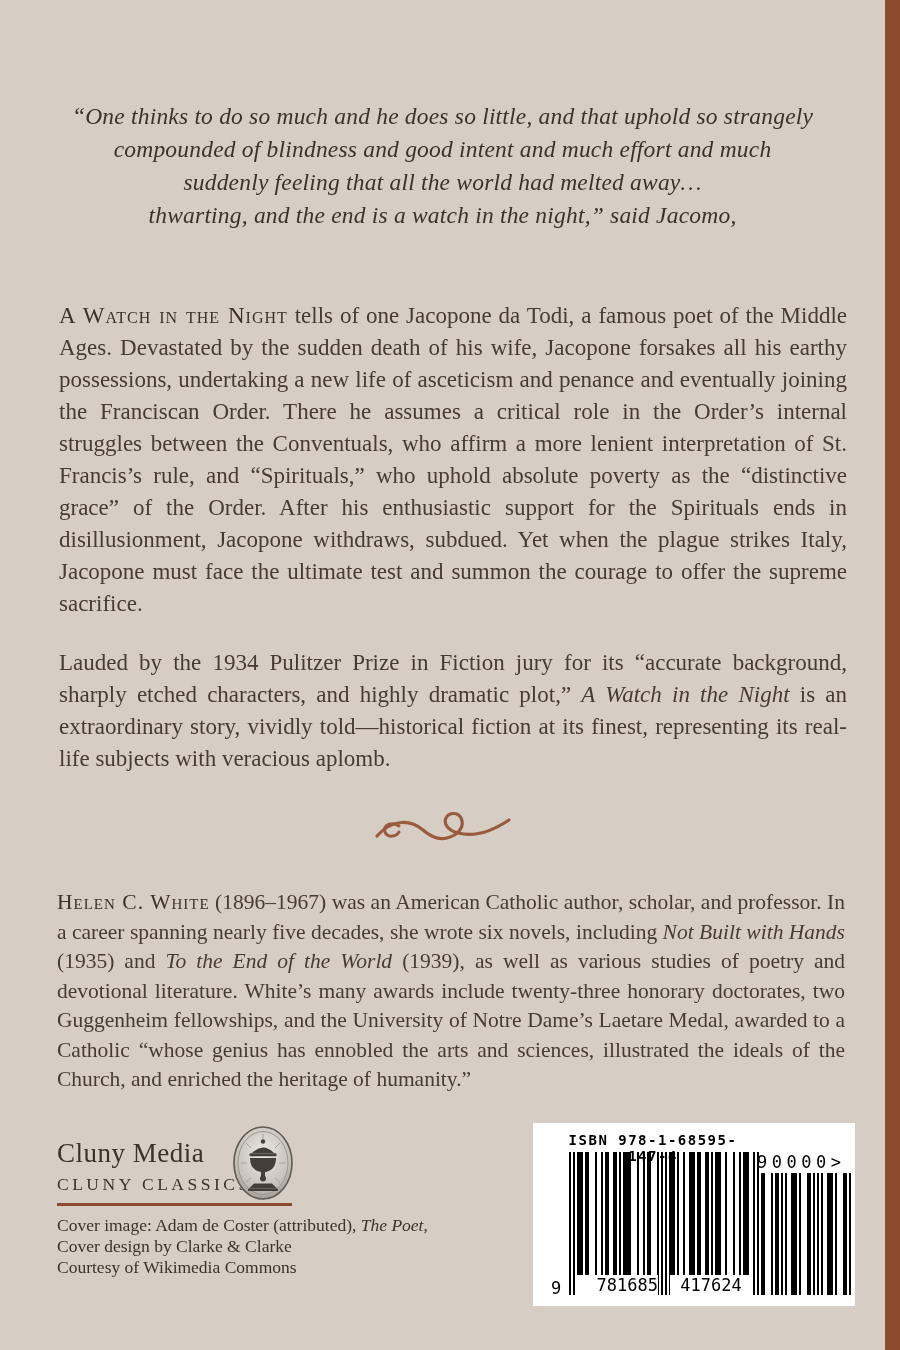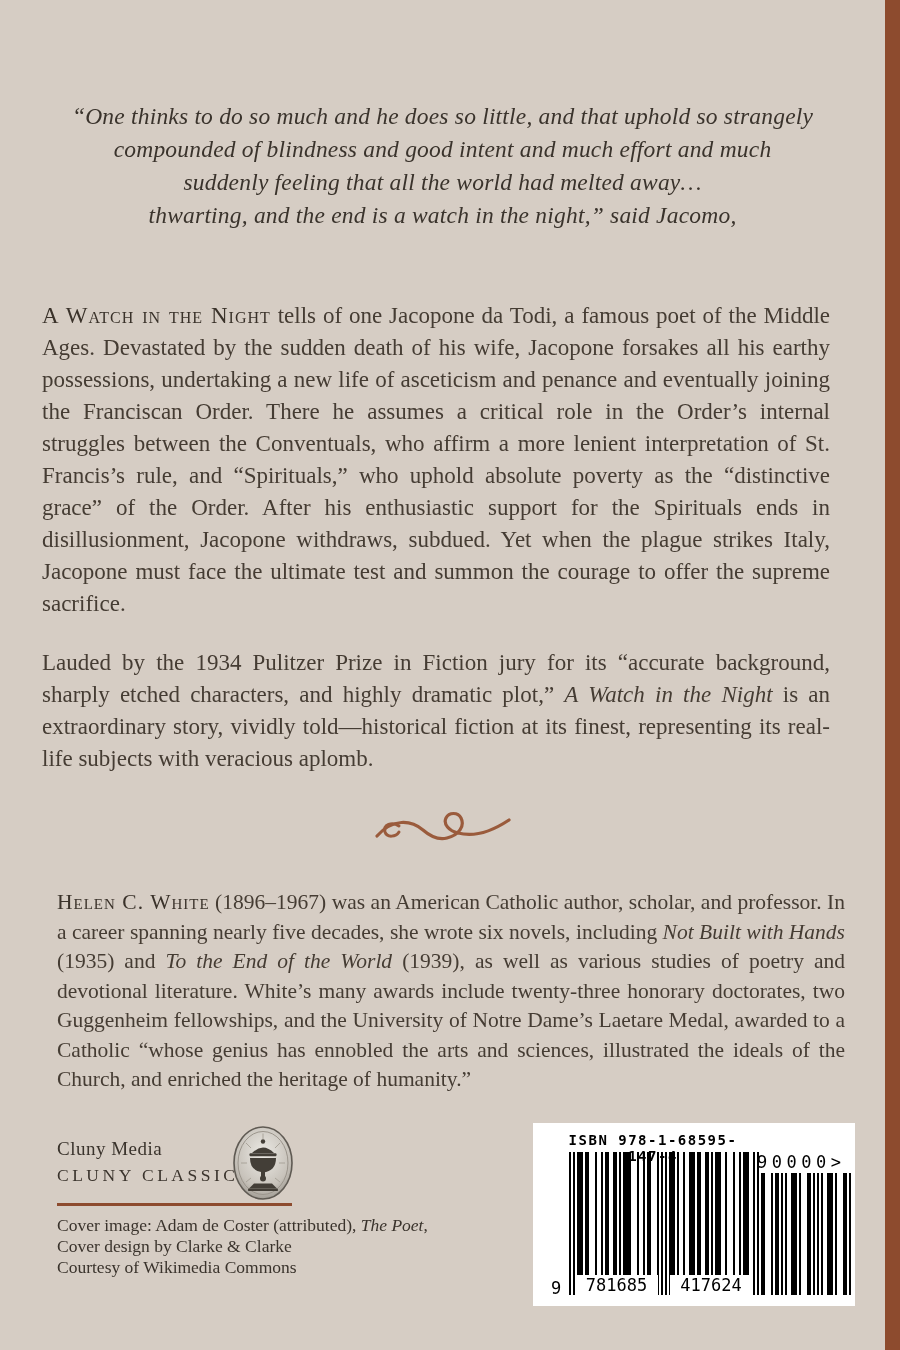--- a/index.html
+++ b/index.html
@@ -16,7 +16,7 @@
   .epigraph div{white-space:nowrap;}
 
   
-  .para{position:absolute; left:42px; width:788px; text-align:justify;
+  .para{position:absolute; left:59px; width:788px; text-align:justify;
     font-size:23px; line-height:32px; color:#453c33;}
   .synopsis{top:300px;}
   .praise{top:647px;}

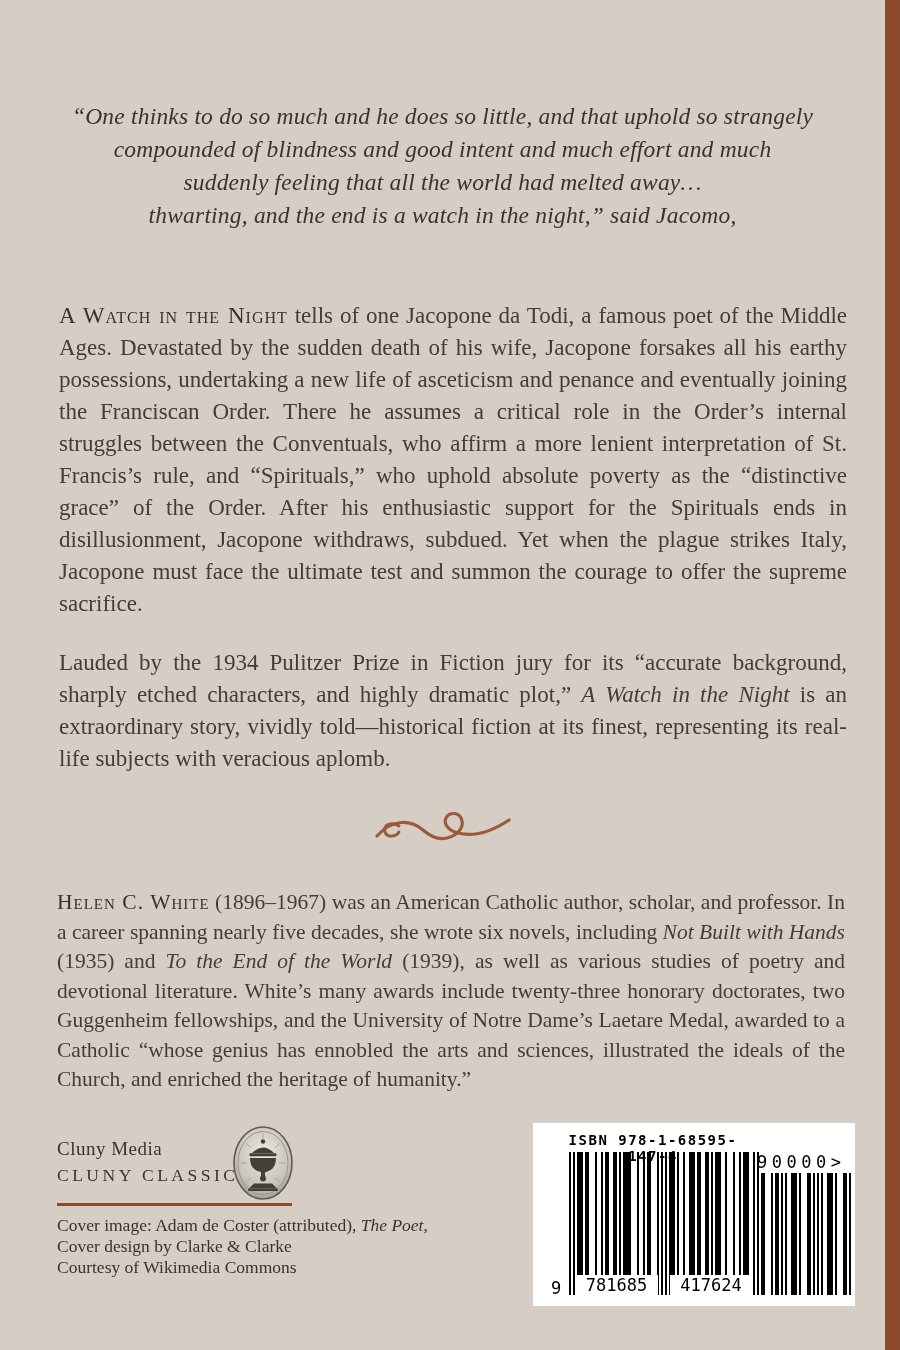--- a/index.html
+++ b/index.html
@@ -32,7 +32,7 @@
 
   
   .publisher{position:absolute; left:57px; top:1138px;}
-  .pub-name{font-size:19px; color:#3a332c; letter-spacing:.5px;}
+  .pub-name{font-size:27px; color:#3a332c; letter-spacing:.5px;}
   .pub-imprint{font-size:17.5px; letter-spacing:3.5px; color:#3a332c; margin-top:5px;}
   .pub-logo{position:absolute; left:233px; top:1126px; width:60px; height:74px;}
   .rule{position:absolute; left:57px; top:1203px; width:235px; height:3px; background:#8d4b2e;}

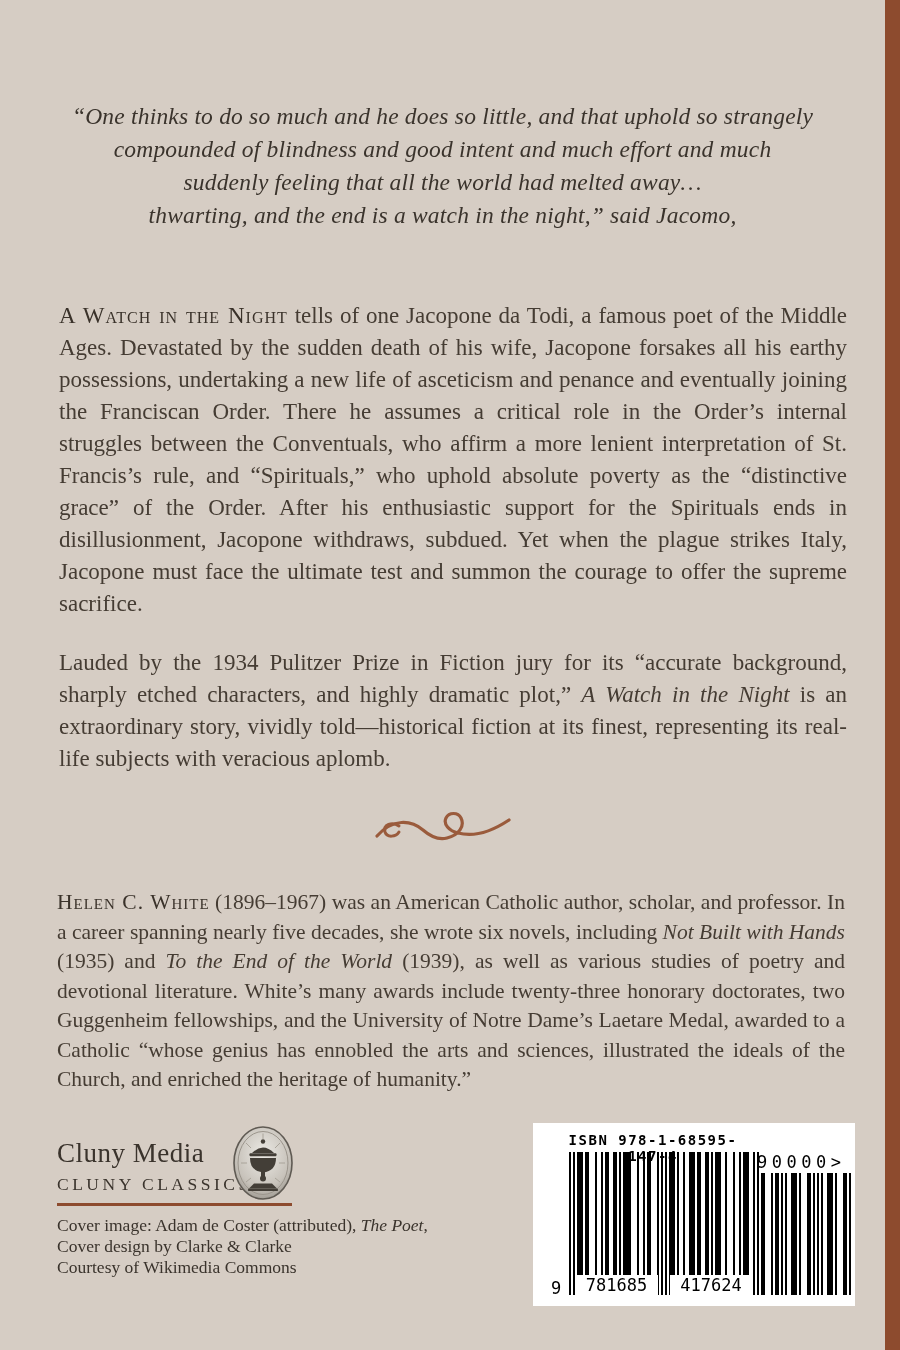--- a/index.html
+++ b/index.html
@@ -51,7 +51,7 @@
   [data-barcode] i.bar{background:#000;}
   .bc-digits{font-family:"DejaVu Sans Mono", monospace; font-size:17px; color:#000;}
   .d-lead{position:absolute; left:-18px; bottom:-3px;}
-  .d-g1{position:absolute; left:6px; bottom:-3px; width:83px; background:#fff; text-align:center; height:23px;}
+  .d-g1{position:absolute; left:6px; bottom:-3px; width:83px; background:#fff; text-align:right; height:23px;}
   .d-g2{position:absolute; left:100.5px; bottom:-3px; width:83px; background:#fff; text-align:center; height:23px;}
   .bc-supp{position:absolute; left:224px; top:29px; width:94px; height:143px;}
   .supp-label{font-family:"DejaVu Sans Mono", monospace; font-size:17px; letter-spacing:4.5px;

